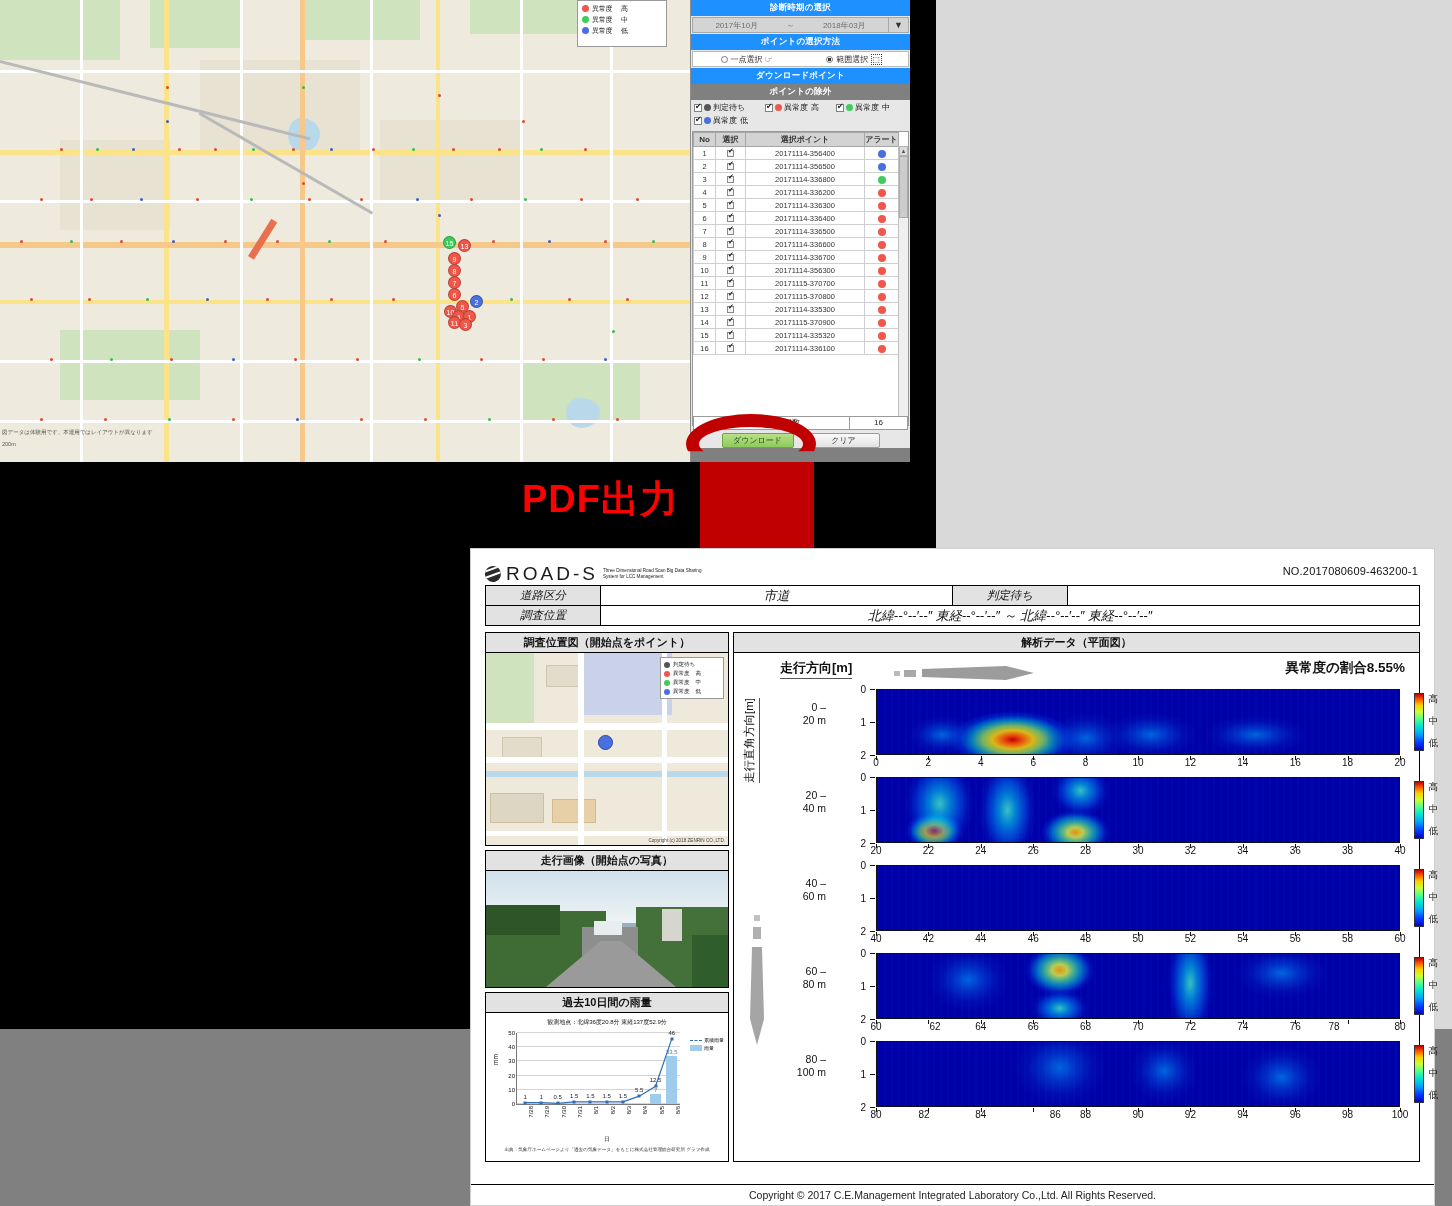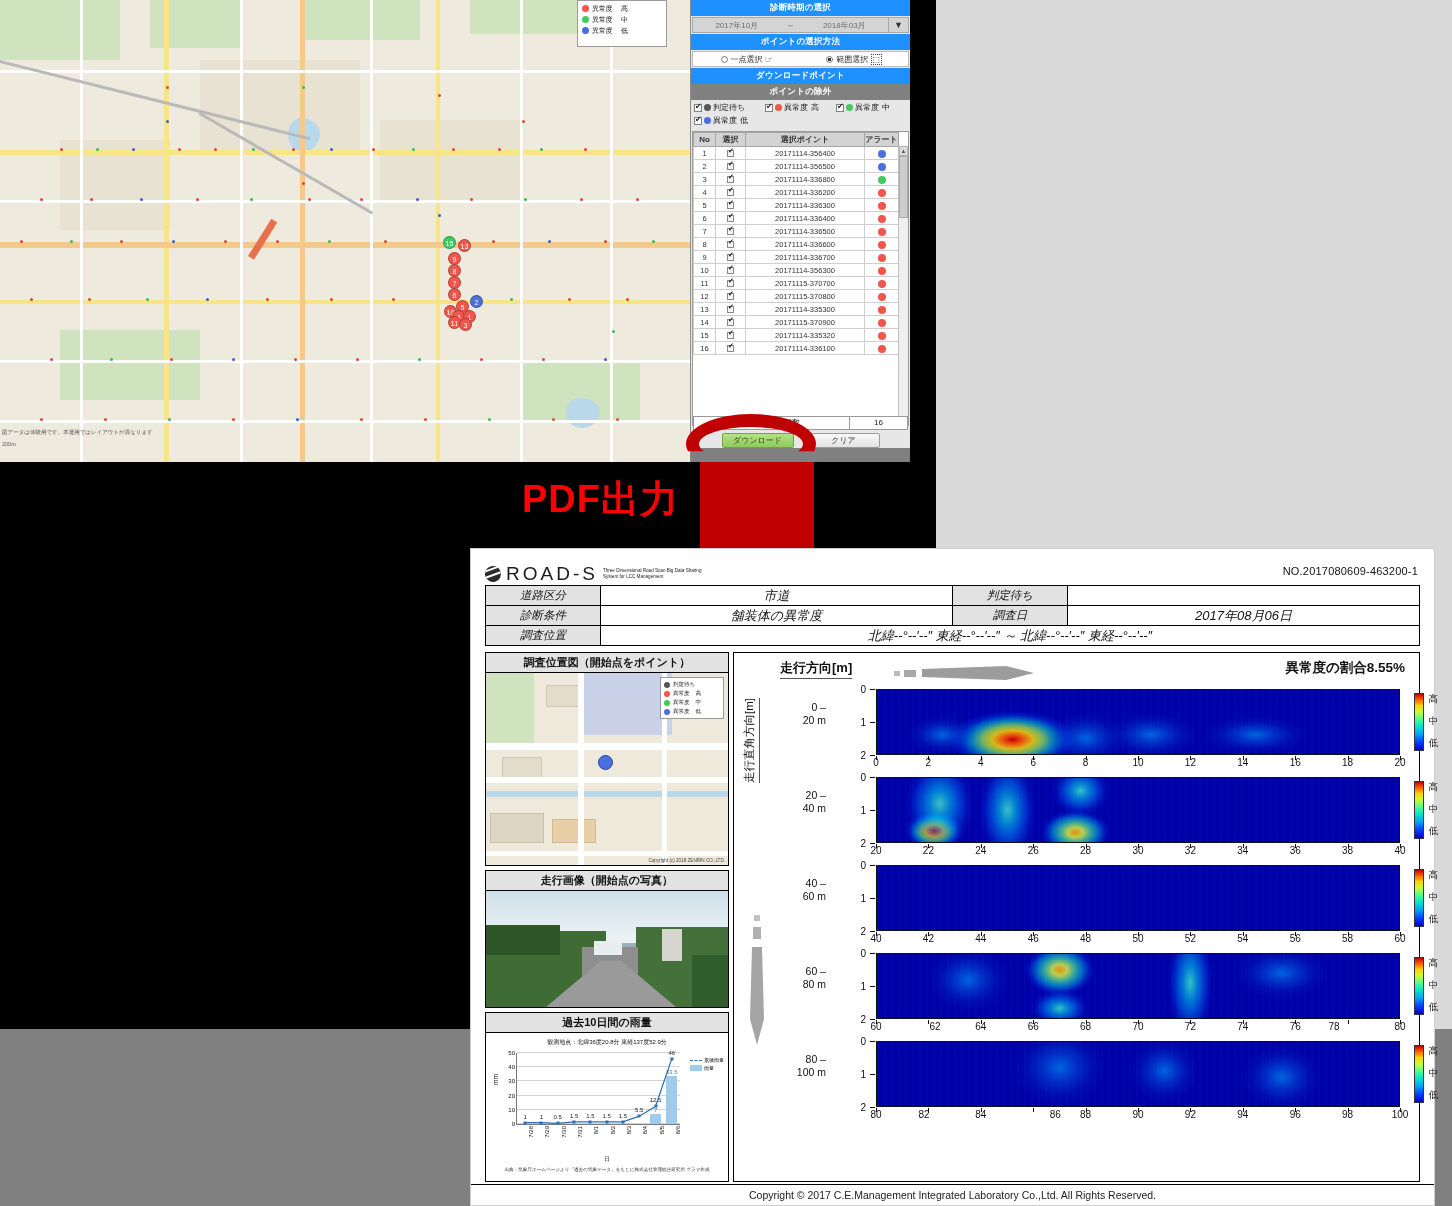--- a/index.html
+++ b/index.html
@@ -565,12 +565,6 @@
       <td class="v">市道</td>
       <td class="k">判定待ち</td>
       <td class="v"></td>
-    </tr>
-    <tr>
-      <td class="k">診断条件</td>
-      <td class="v">舗装体の異常度</td>
-      <td class="k">調査日</td>
-      <td class="v">2017年08月06日</td>
     </tr>
     <tr>
       <td class="k">調査位置</td>

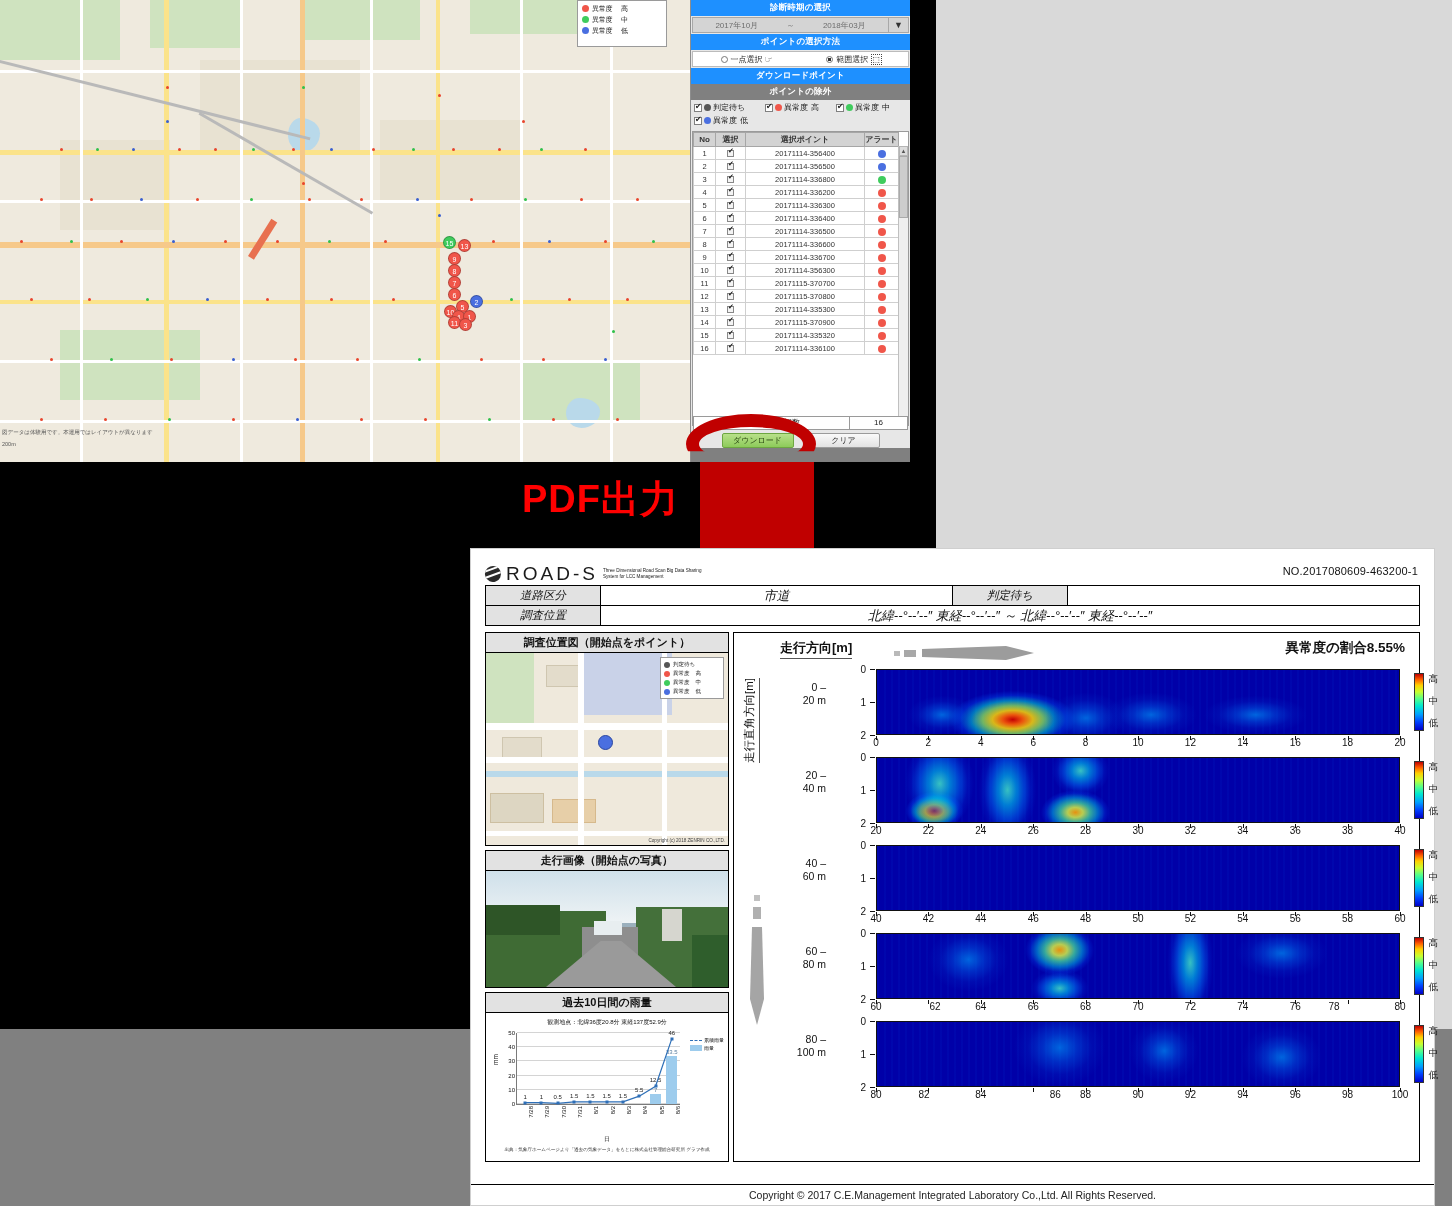--- a/index.html
+++ b/index.html
@@ -723,6 +723,7 @@
 
     <div class="colR">
       <div class="sec" style="height:100%;">
+        <div class="sh" style="text-align:center;">解析データ（平面図）</div>
         <div class="body">
           <div id="analysis">
             <div class="dirrow">

